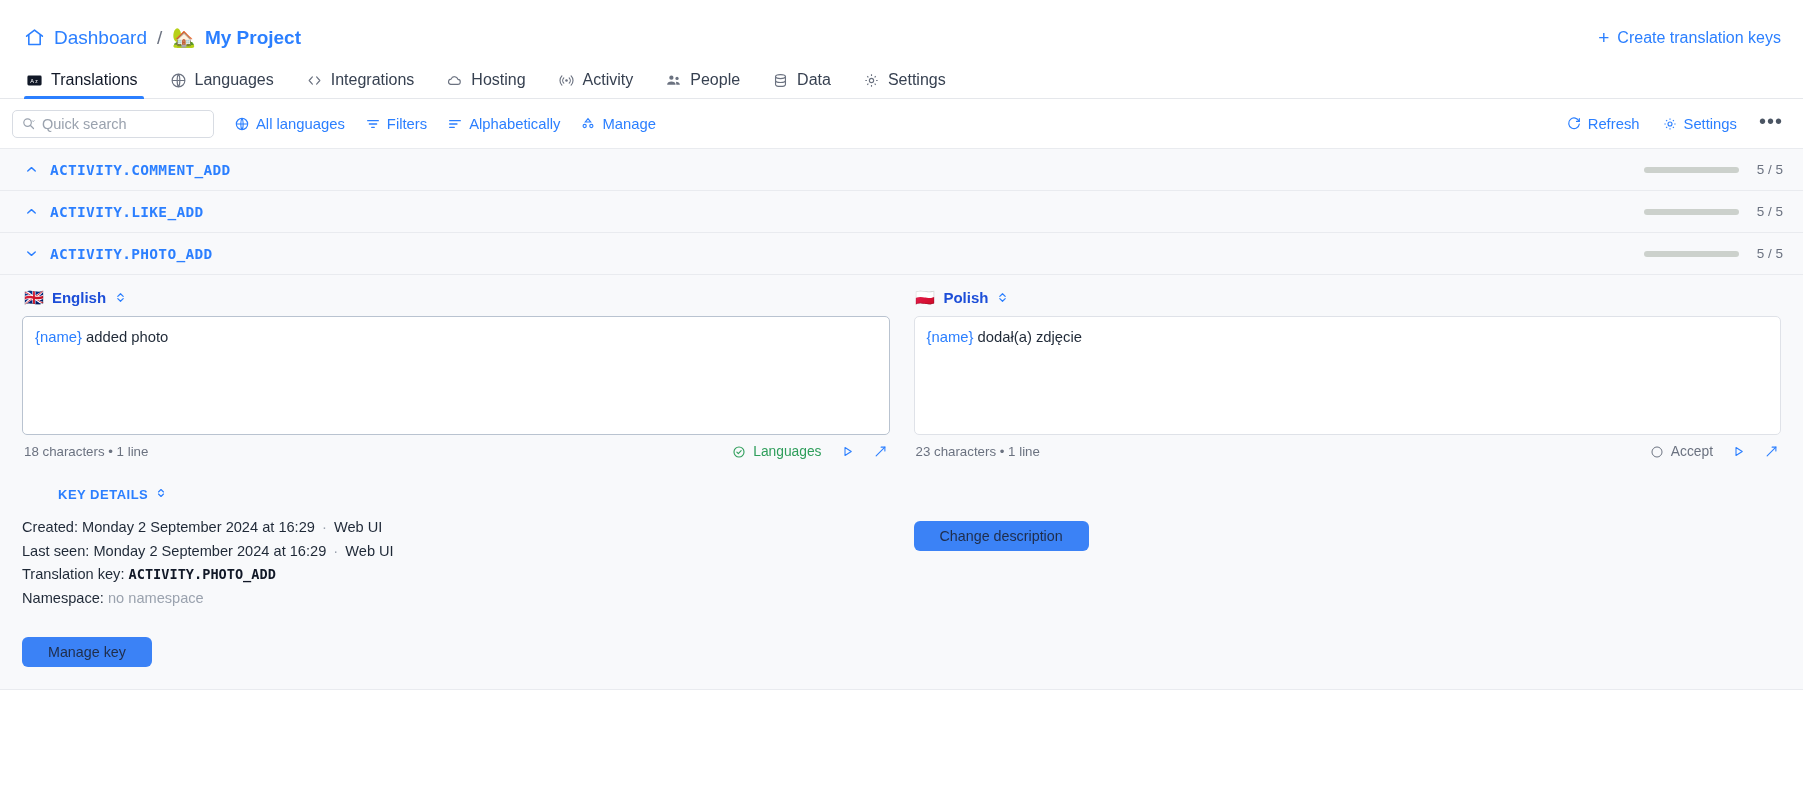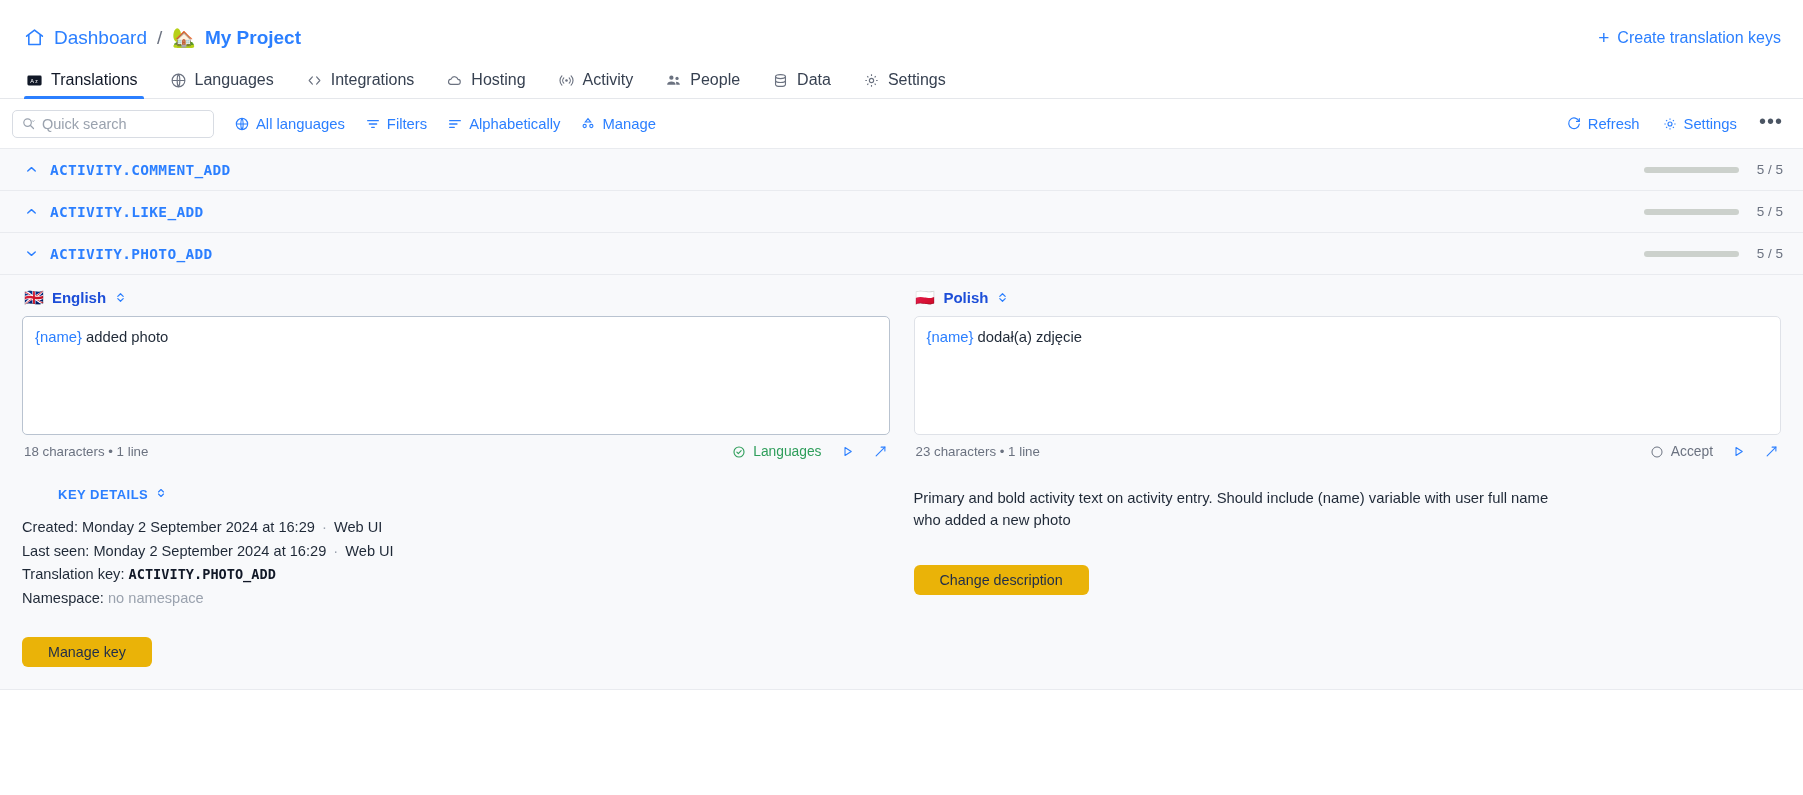--- a/index.html
+++ b/index.html
@@ -511,7 +511,6 @@
         </div>
 
         <div class="col">
-          <div class="desc-text">Primary and bold activity text on activity entry. Should include (name) variable with user full name who added a new photo</div>
           <button class="soft-btn desc-btn">Change description</button>
         </div>
       </div>

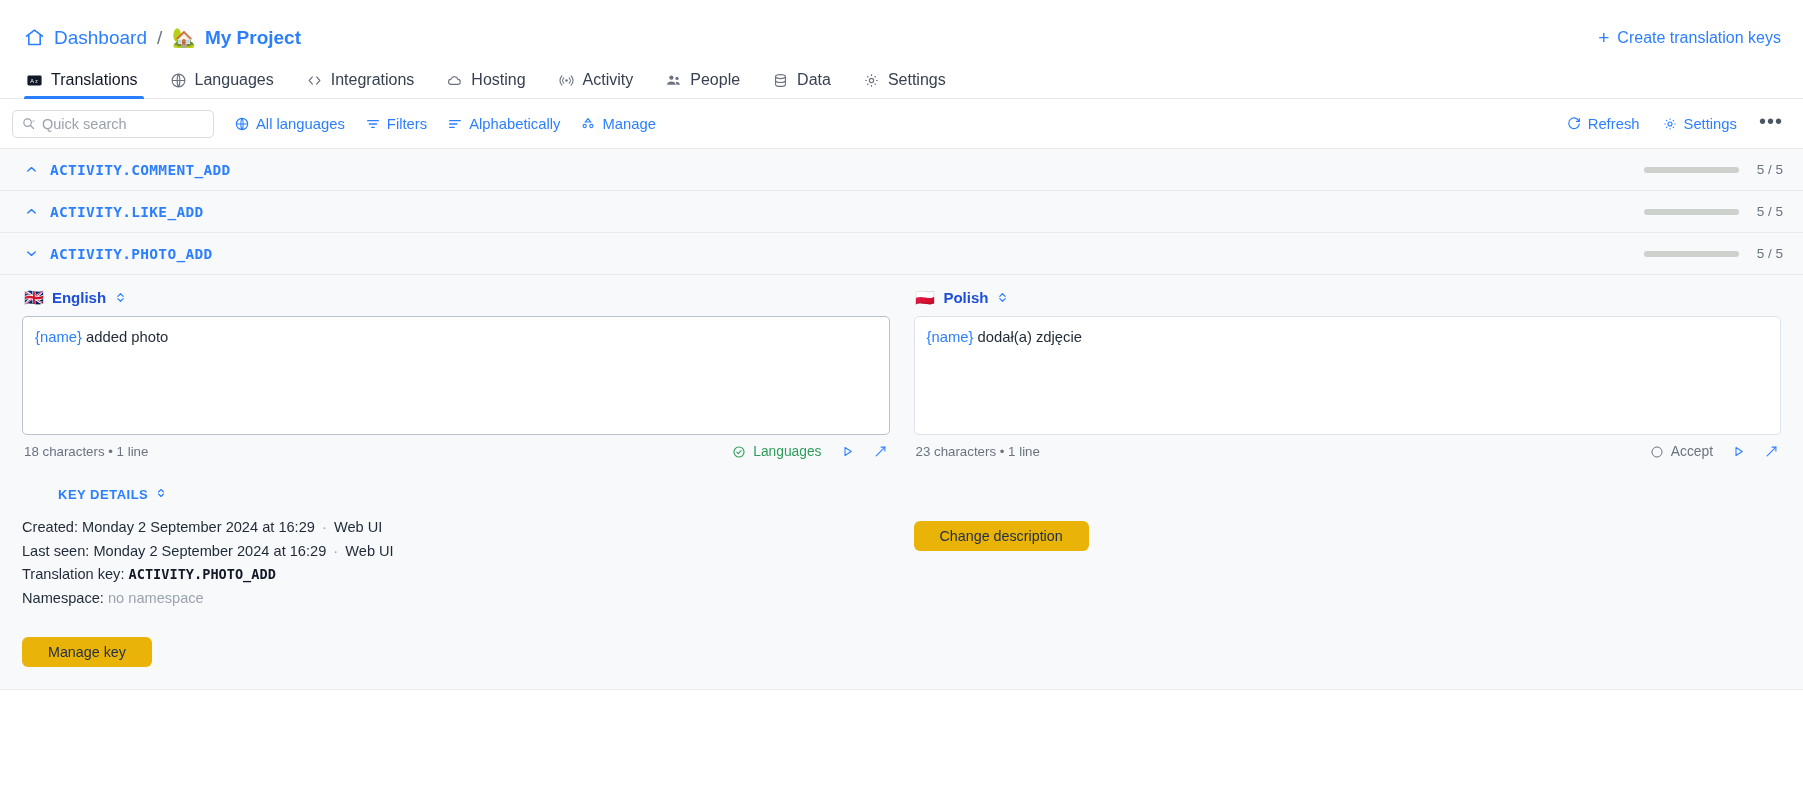--- a/index.html
+++ b/index.html
@@ -169,7 +169,7 @@
   .desc-text { font-size:14.8px; line-height:1.5; color:#1f2937; max-width: 640px;}
   .soft-btn {
     margin-top: 26px;
-    background: #eab308; color:#1f2d4a; border:none; border-radius:6px;
+    background: #3b82f6; color:#1f2d4a; border:none; border-radius:6px;
     height: 30px; padding: 0 26px; font-size: 14.3px; cursor:pointer; font-family: inherit;
   }
   .desc-btn { margin-top: 34px; }

